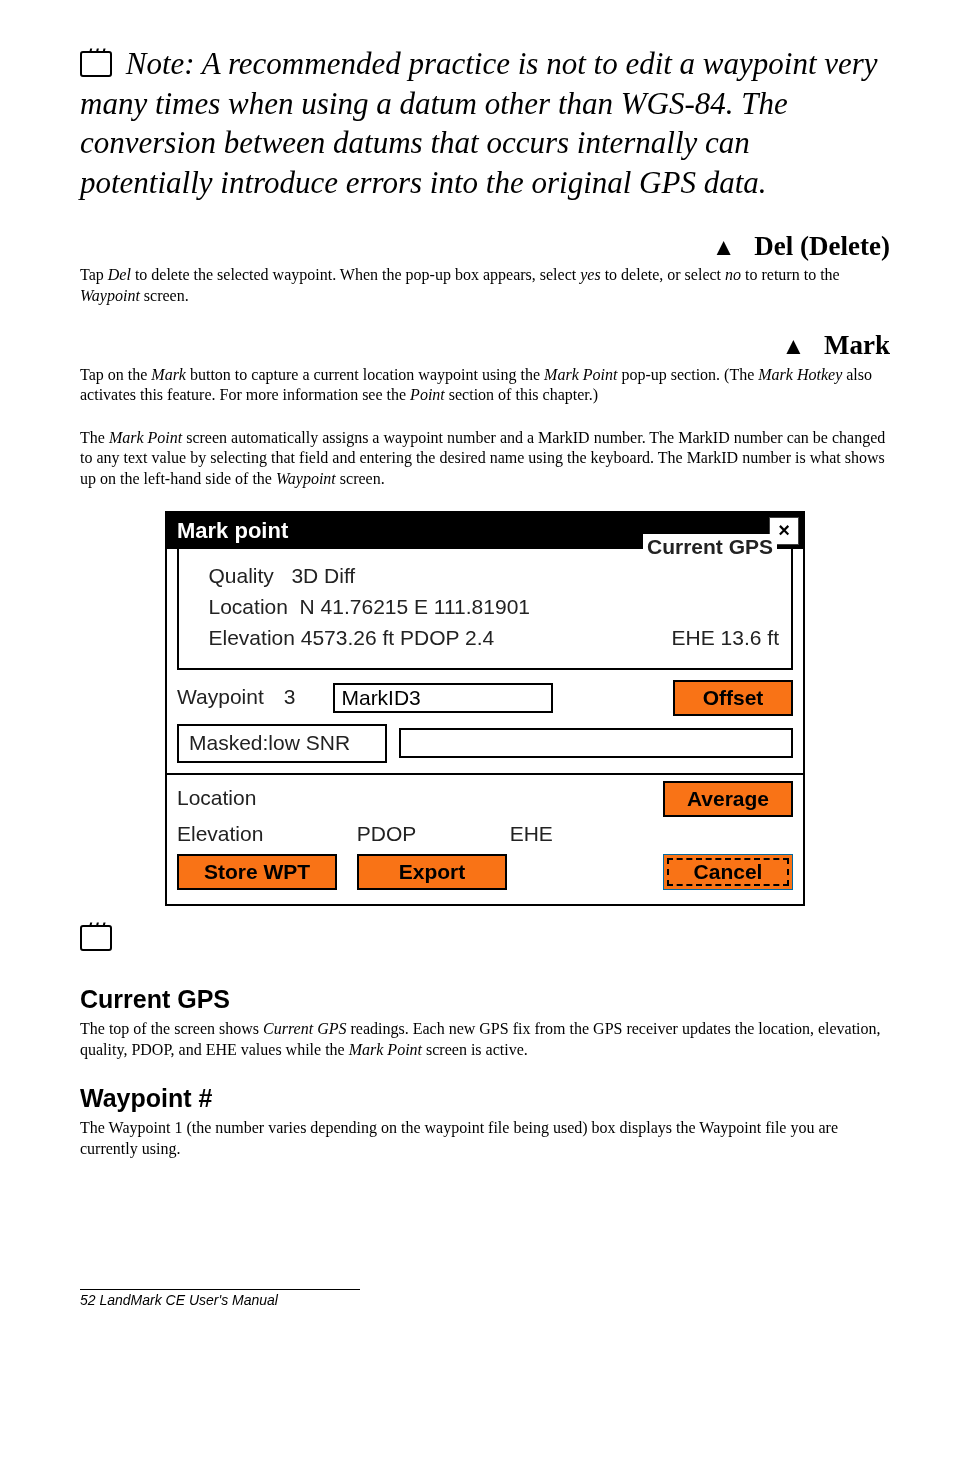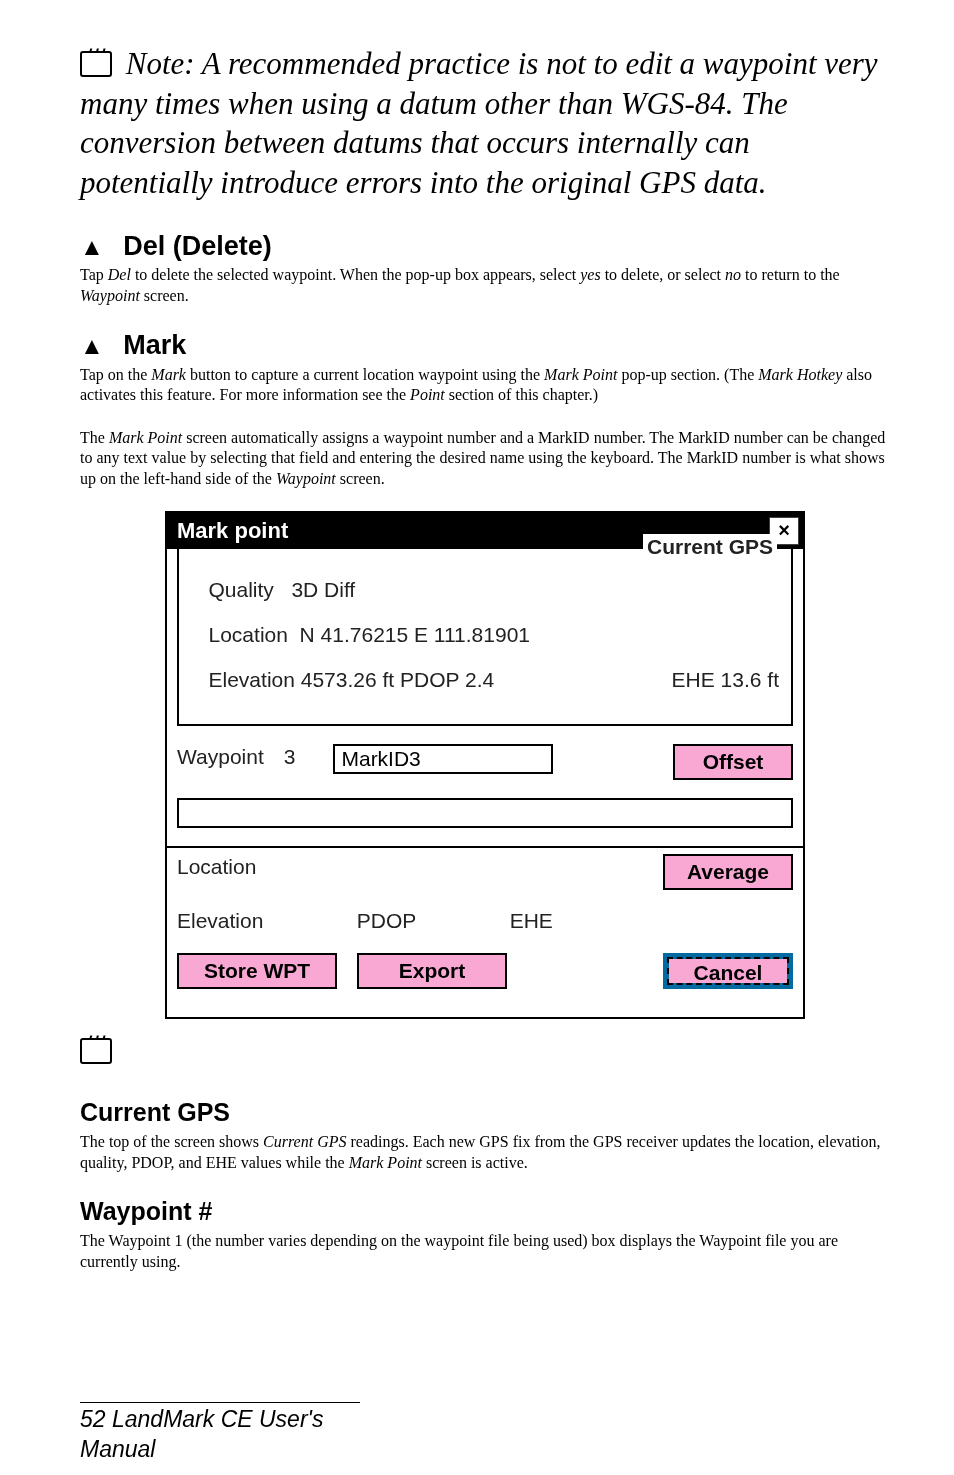--- a/index.html
+++ b/index.html
@@ -31,10 +31,11 @@
   }
   .note{font-style:italic;font-size:31px;margin:0 0 26px 0}
   .h-sec{
-    font-family:Liberation Sans, sans-serif;
+    font-family:Liberation Serif, serif;
     font-weight:bold;
     font-size:27px;
     margin:0 0 2px 0;
+    text-align:right;
   }
   .h-sec .tri{font-size:24px;margin-right:12px}
   .body{font-size:16px;margin:0 0 22px 0}

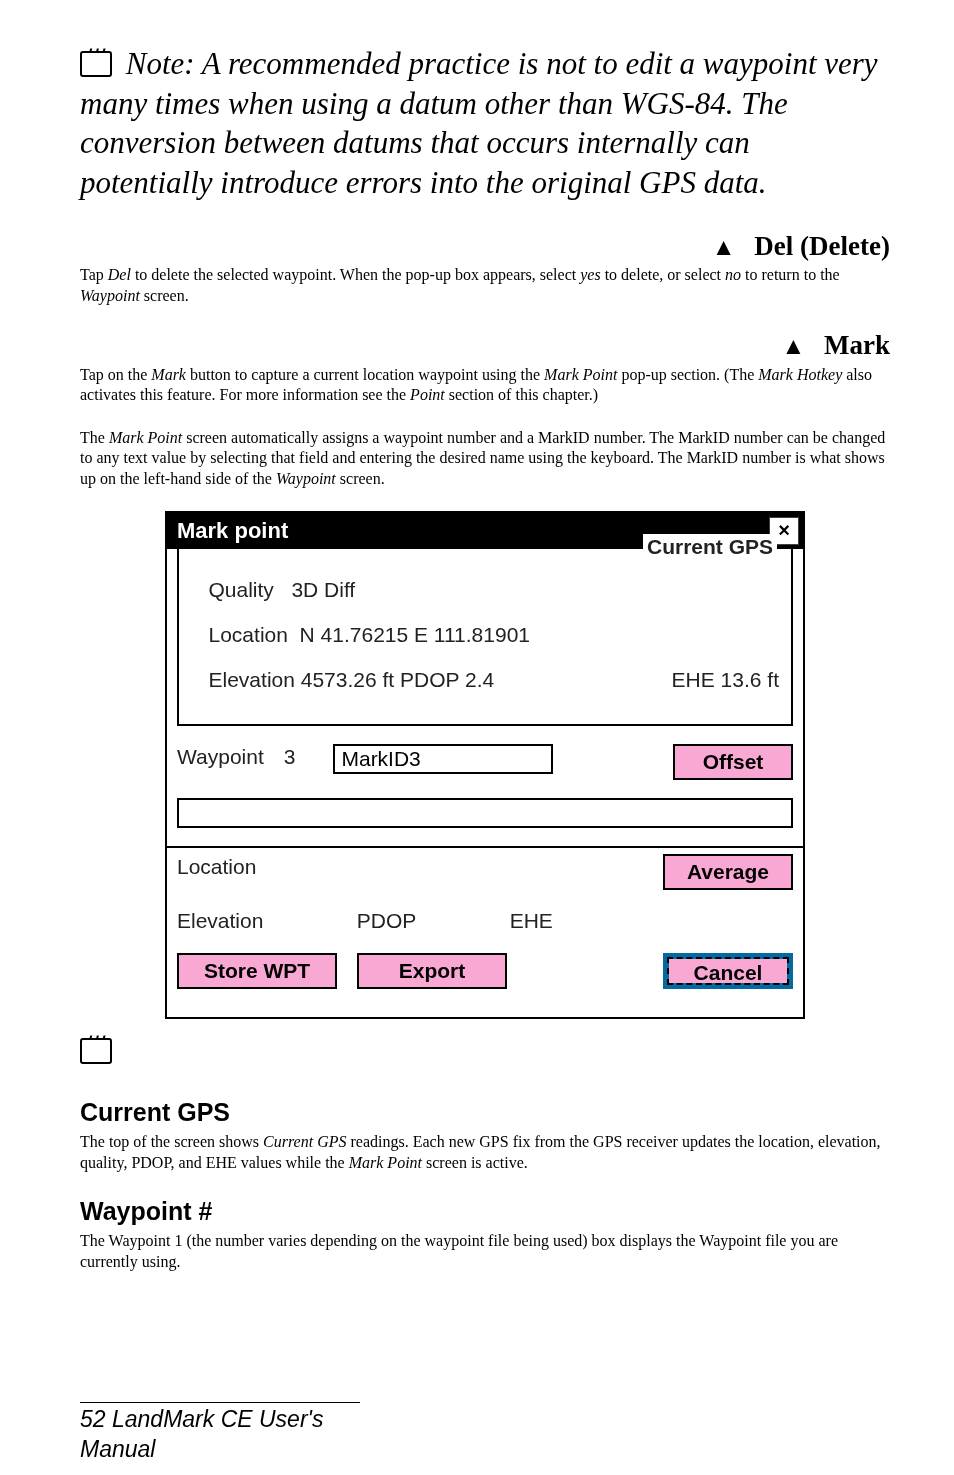--- a/index.html
+++ b/index.html
@@ -84,7 +84,7 @@
     font-weight:bold;
     font-size:21px;
   }
-  .row{display:flex;margin:18px 0}
+  .row{display:flex;align-items:center;margin:4px 0}
   .lbl{white-space:pre}
   .input{
     border:2px solid #000;

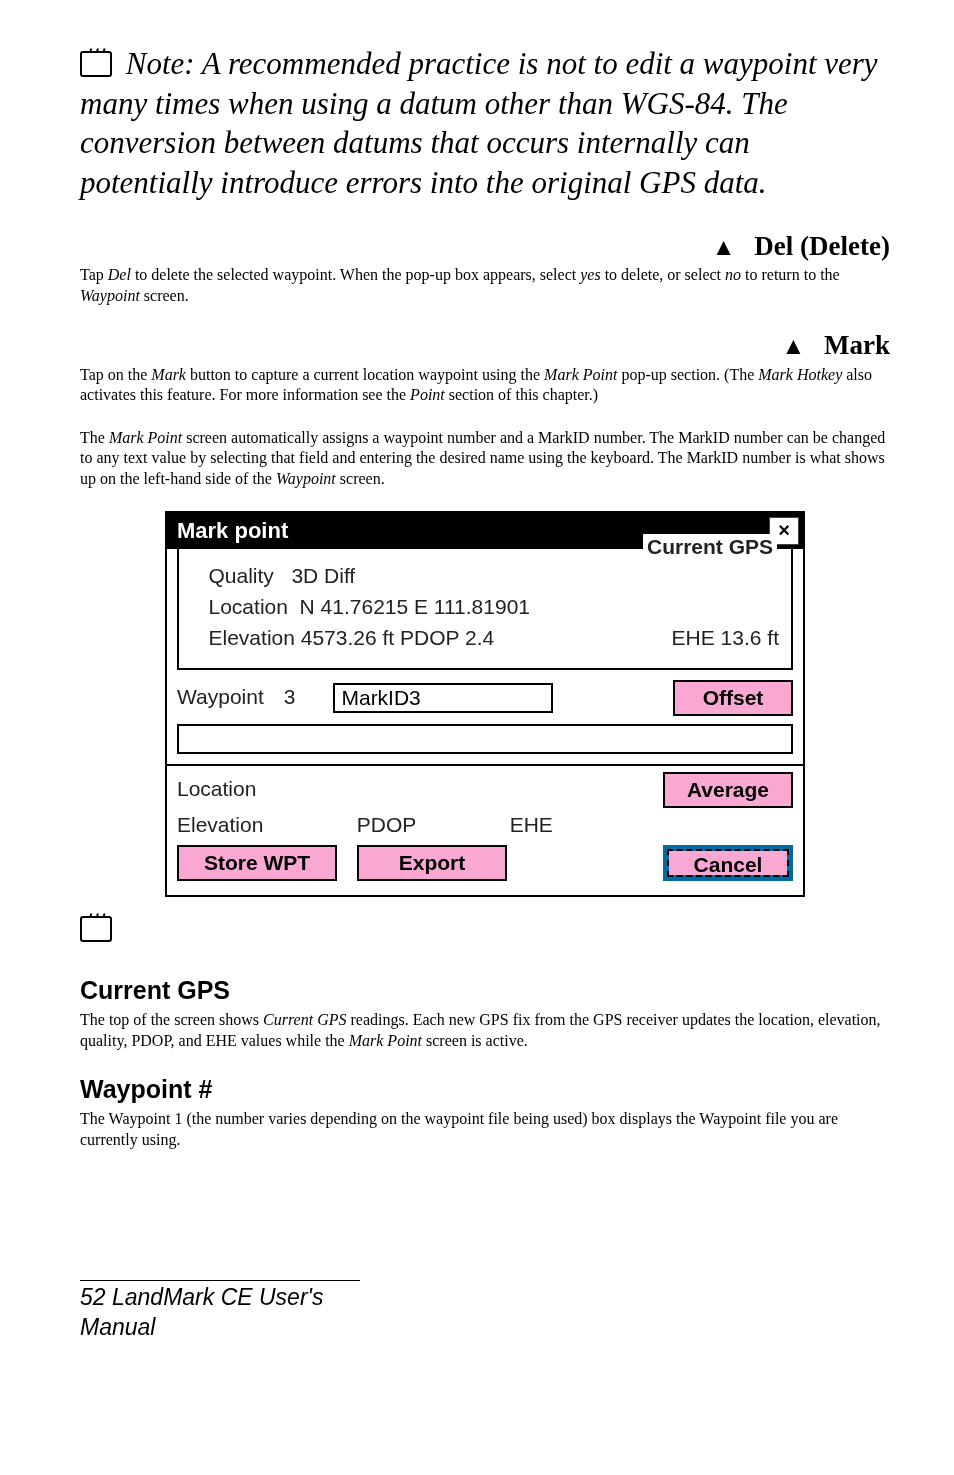--- a/index.html
+++ b/index.html
@@ -97,7 +97,7 @@
   }
   .btn{
     border:2px solid #000;
-    background:#f9a8d4;
+    background:#f97316;
     font-weight:bold;
     font-family:Tahoma,Arial,sans-serif;
     font-size:21px;

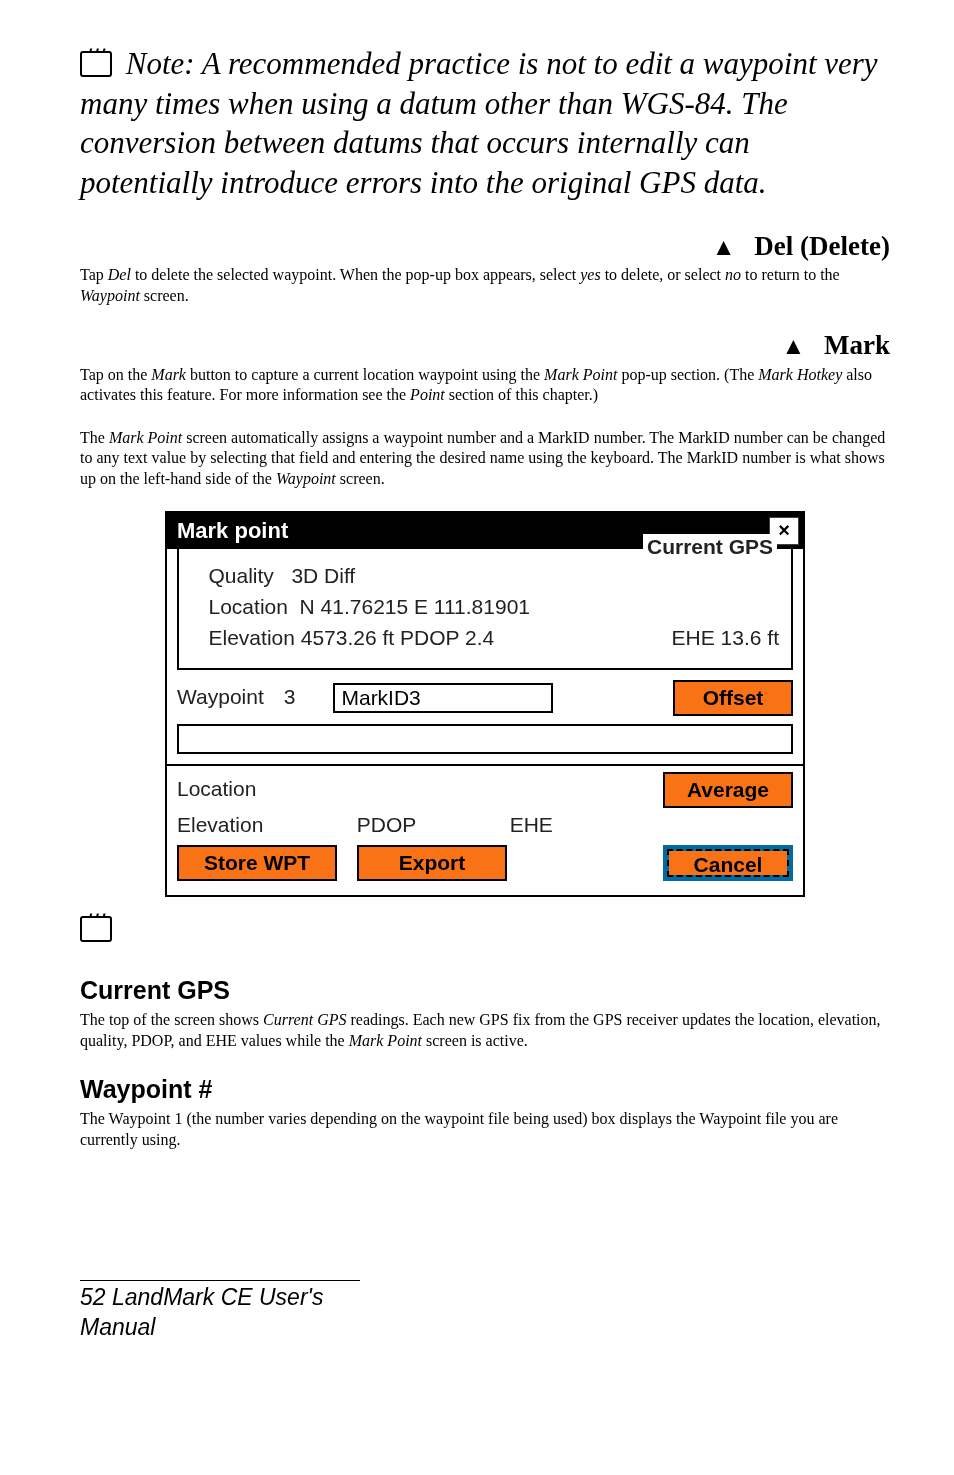--- a/index.html
+++ b/index.html
@@ -190,6 +190,7 @@
       </div>
 
       <div class="row" style="gap:12px;margin-top:8px">
+        <div style="border:2px solid #000;padding:4px 10px;width:210px;box-sizing:border-box">Masked:low SNR</div>
         <input class="input" style="flex: 1 1 0%;">
       </div>
 

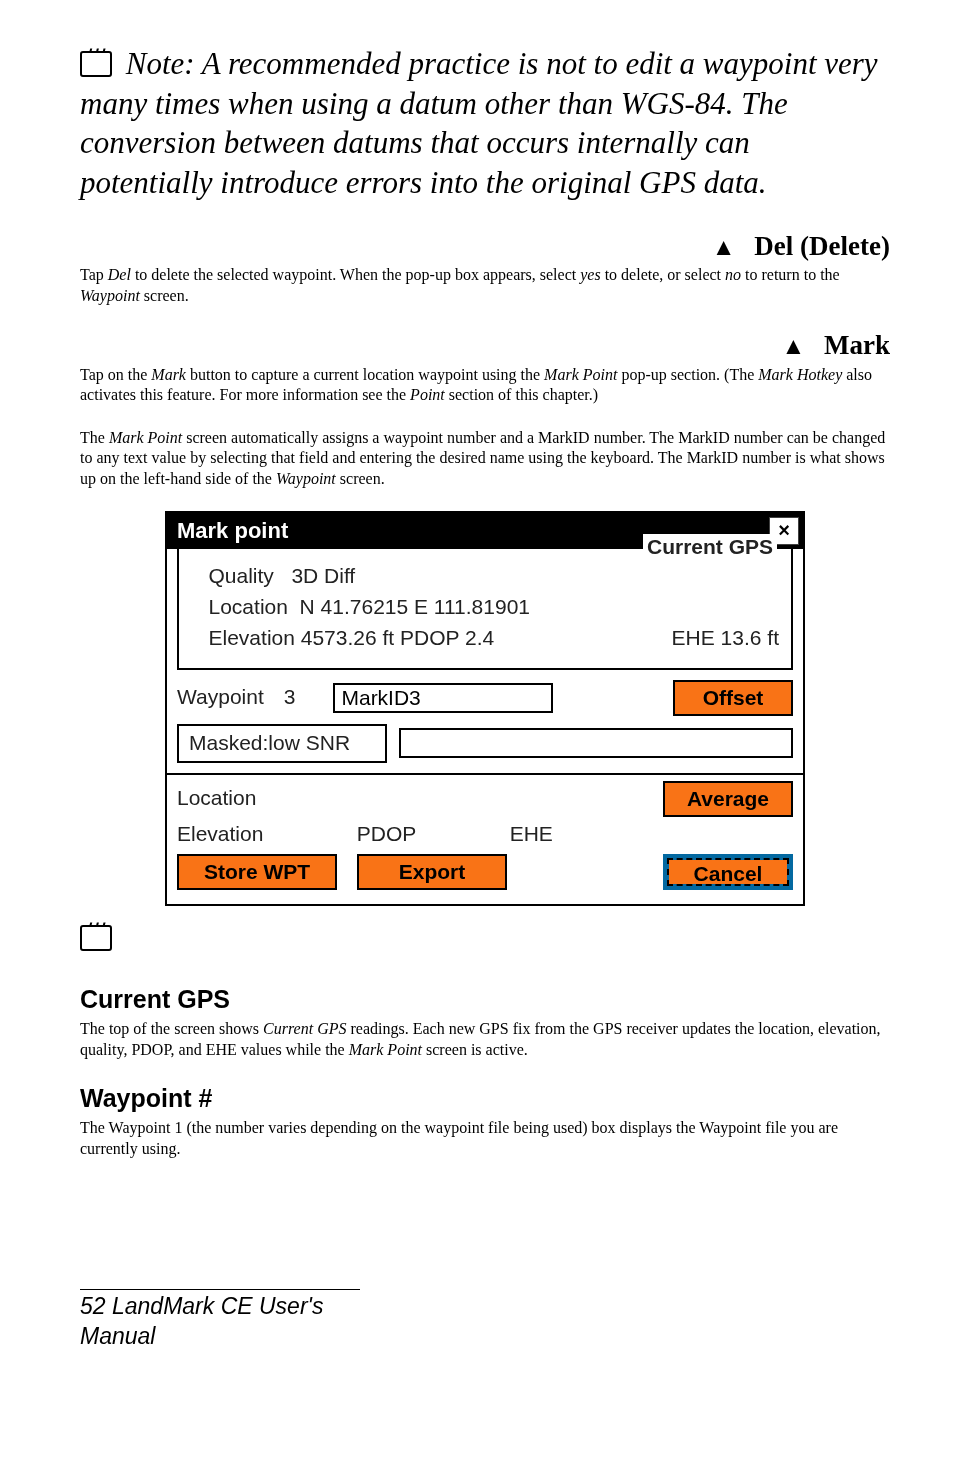--- a/index.html
+++ b/index.html
@@ -106,7 +106,7 @@
     padding:2px 0;
   }
   .btn-focus{
-    border:6px solid #0369a1;
+    border:1px solid #0369a1;
     outline:2px dashed #000;
     outline-offset:-6px;
   }

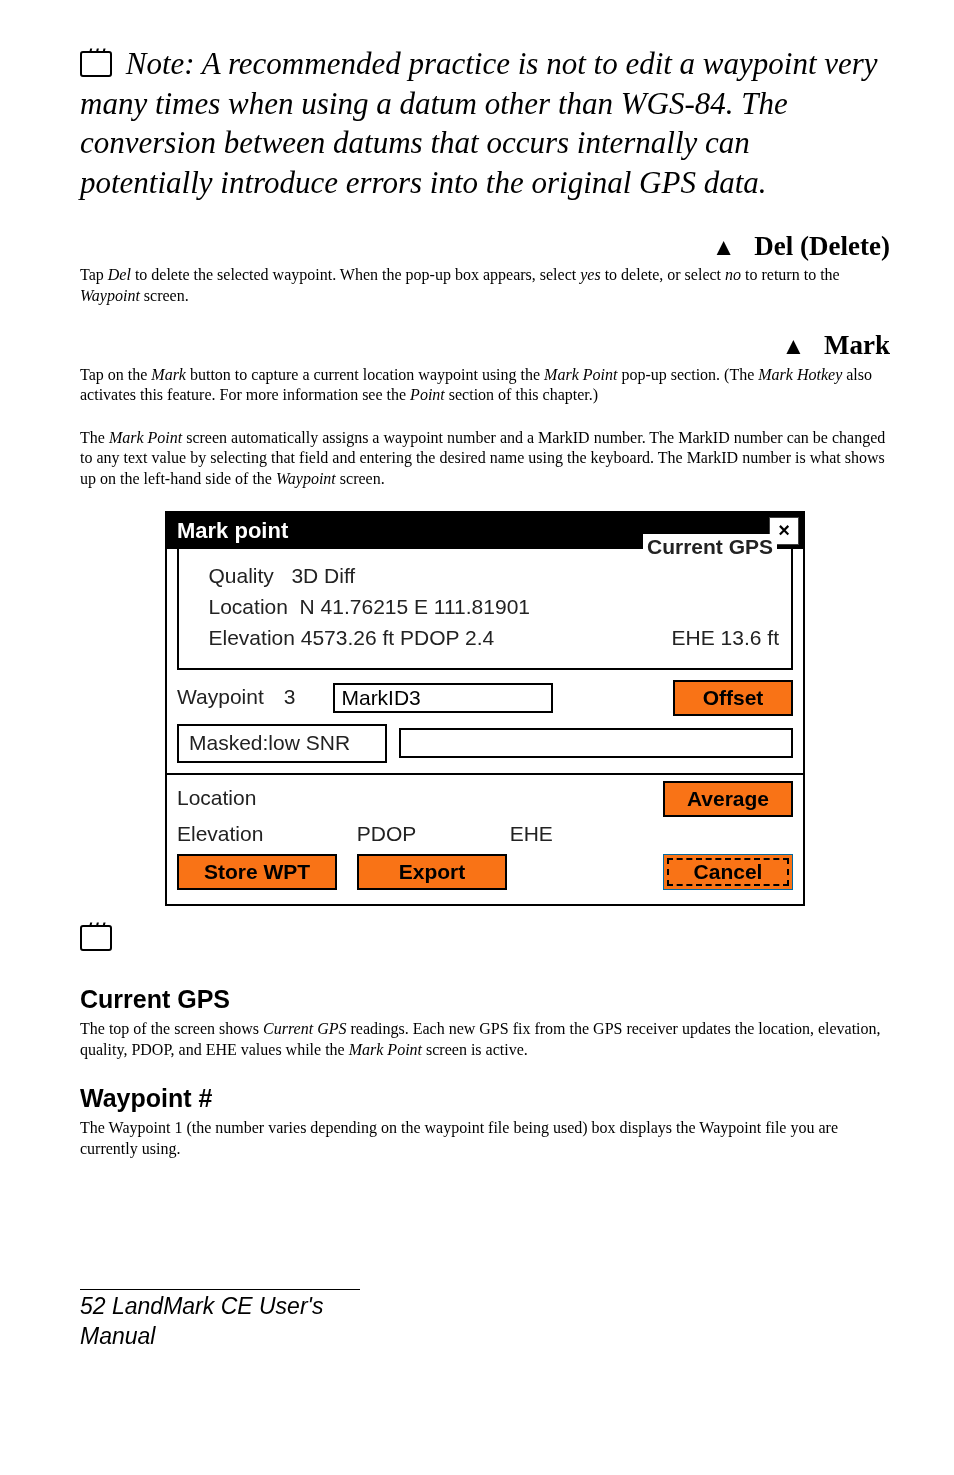--- a/index.html
+++ b/index.html
@@ -117,7 +117,7 @@
     padding-top:2px;
     font-family:Arial,Helvetica,sans-serif;
     font-style:italic;
-    font-size:23px;
+    font-size:14px;
     width:280px;
   }
 </style>

